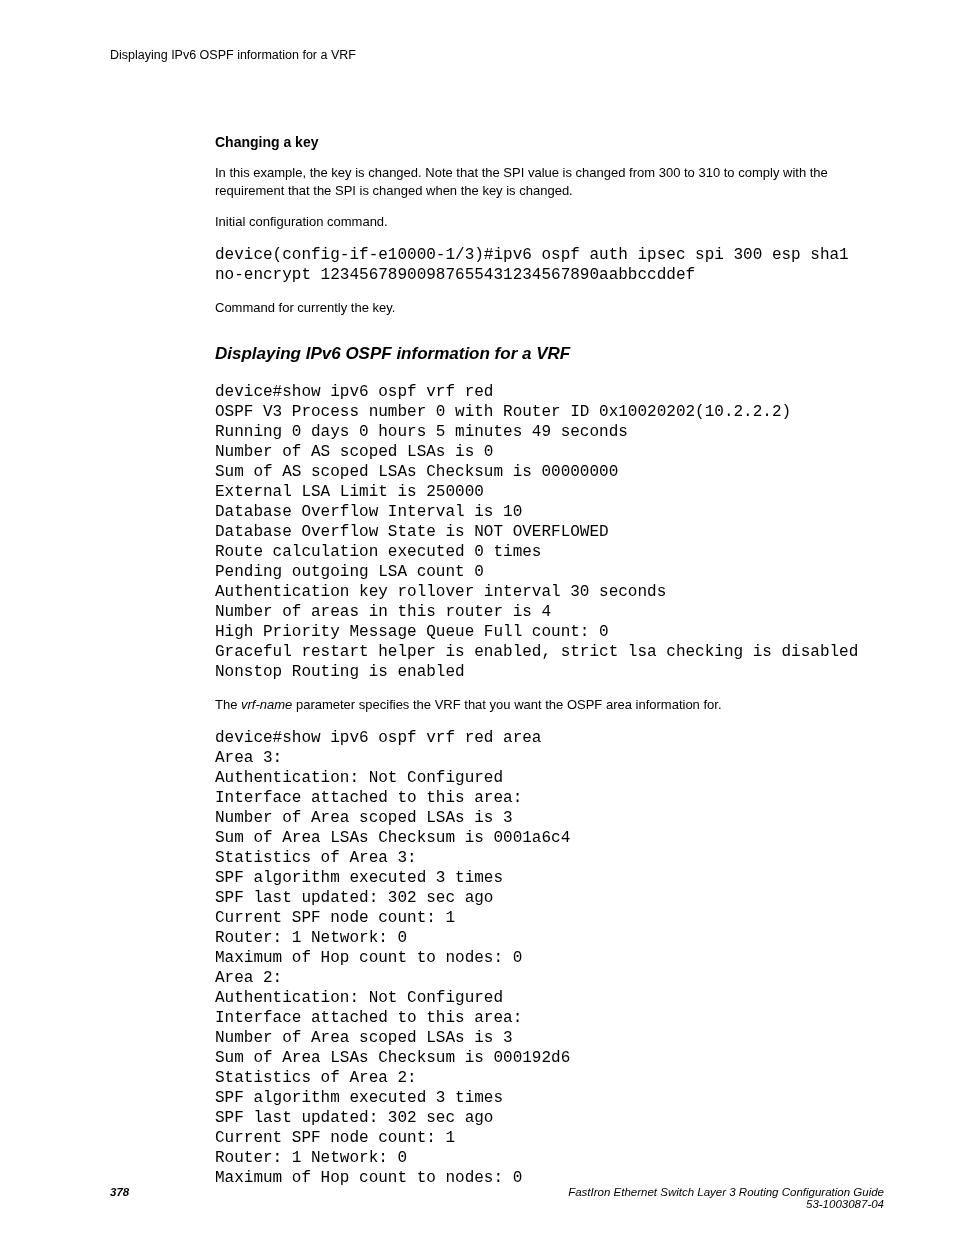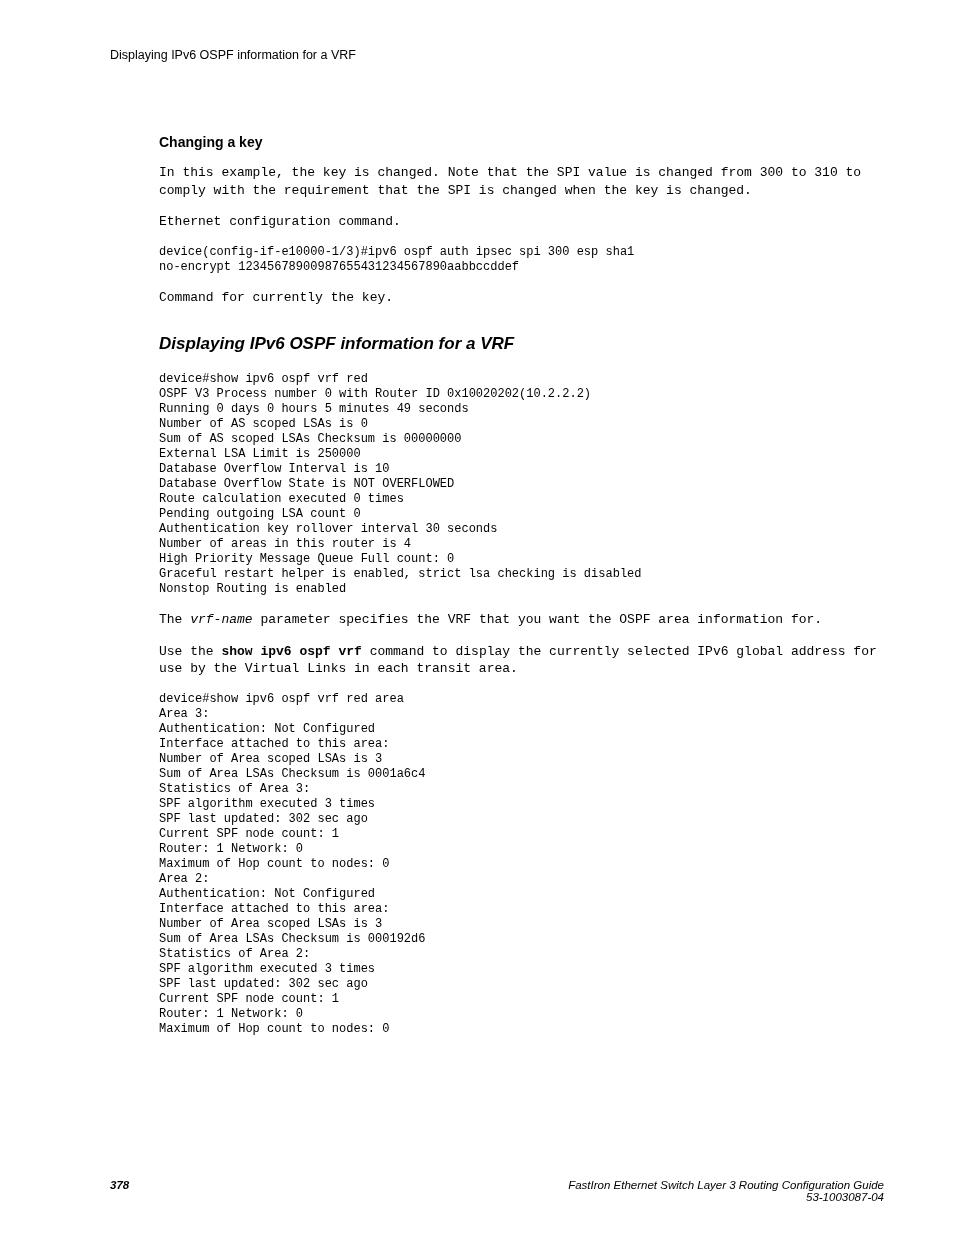--- a/index.html
+++ b/index.html
@@ -23,7 +23,7 @@
     margin-left: 0;
   }
   .content {
-    margin-left: 49px;
+    margin-left: 105px;
   }
   .h4 {
     font-weight: bold;

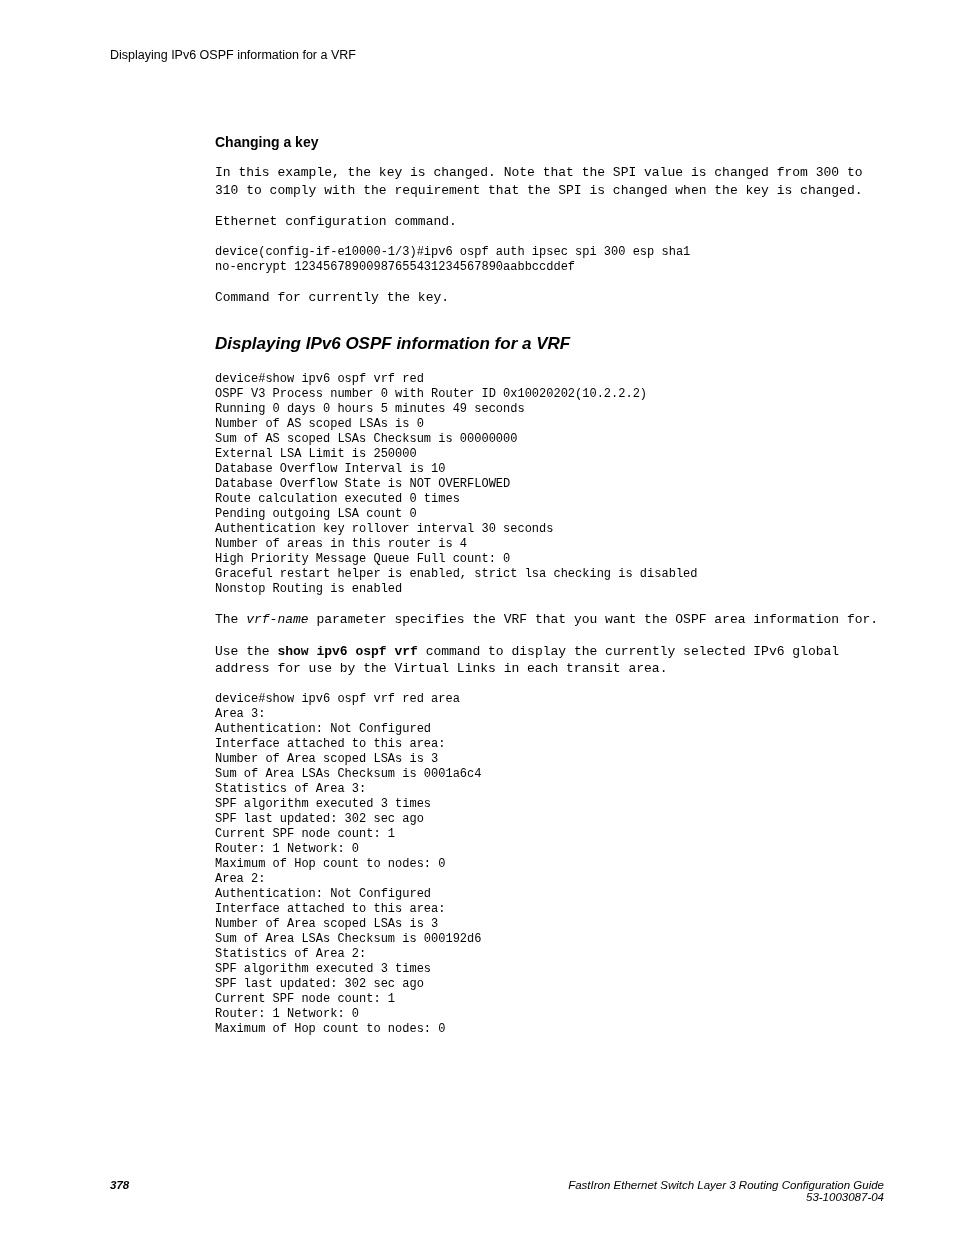--- a/index.html
+++ b/index.html
@@ -33,7 +33,6 @@
   .para {
     margin: 0 0 14px 0;
     line-height: 1.35;
-    font-family: Liberation Mono, monospace;
   }
   .code {
     font-family: "Courier New", Courier, monospace;

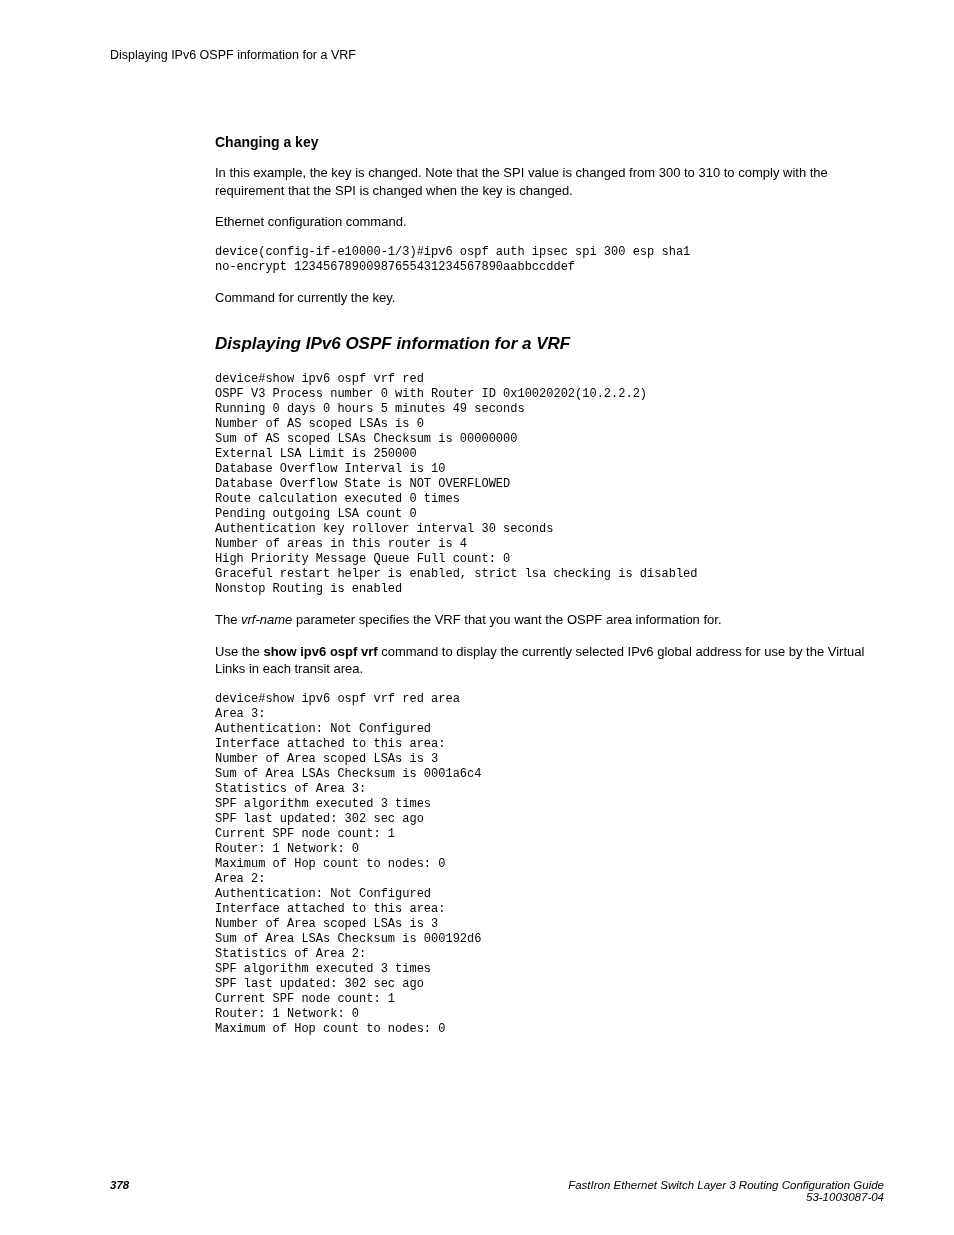--- a/index.html
+++ b/index.html
@@ -87,7 +87,7 @@
 
     <p class="para">In this example, the key is changed. Note that the SPI value is changed from 300 to 310 to comply with the requirement that the SPI is changed when the key is changed.</p>
 
-    <p class="para">Ethernet configuration command.</p>
+    <p class="para">Initial configuration command.</p>
 
     <div class="code">device(config-if-e10000-1/3)#ipv6 ospf auth ipsec spi 300 esp sha1
 no-encrypt 12345678900987655431234567890aabbccddef</div>

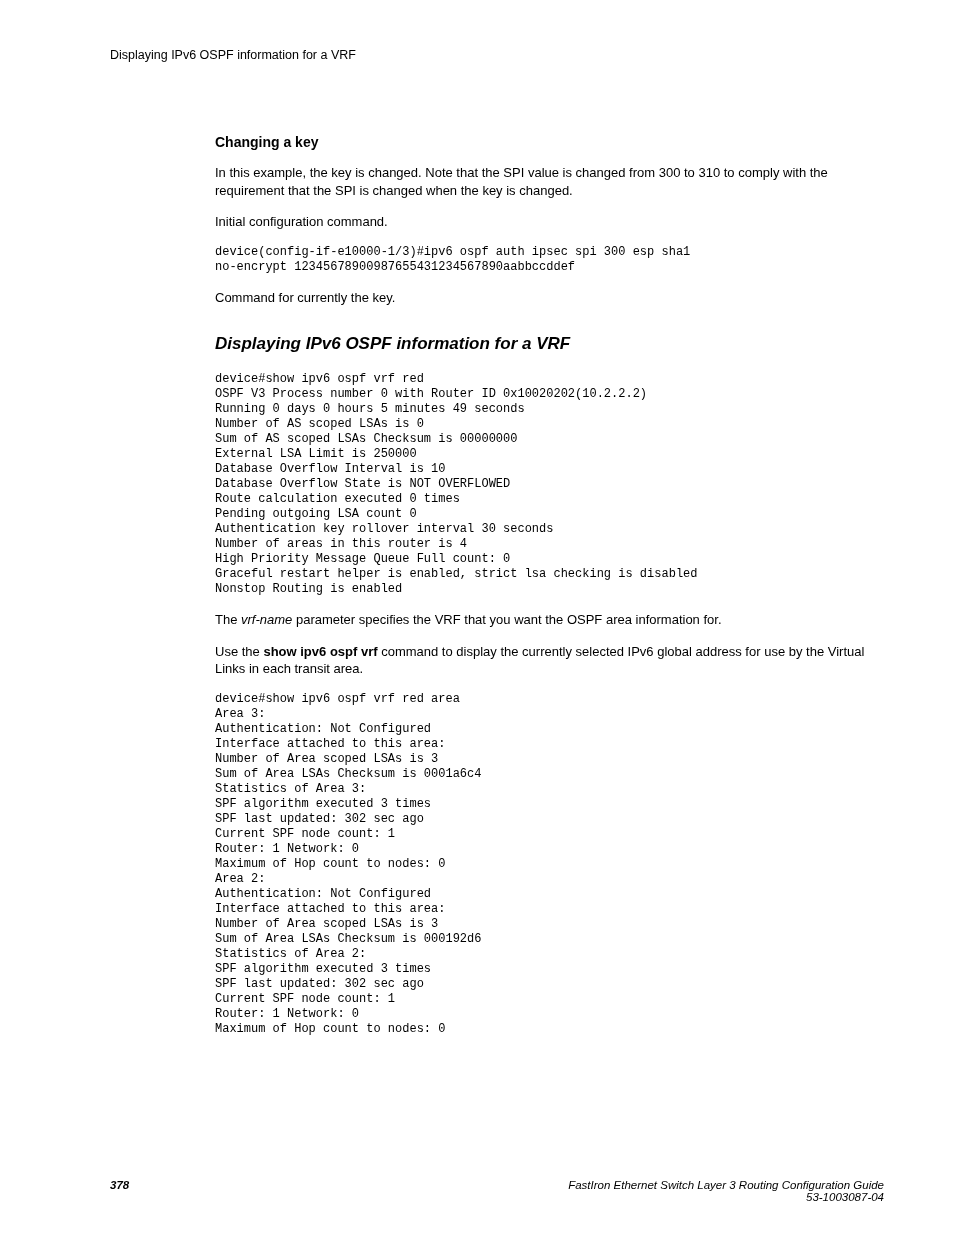--- a/index.html
+++ b/index.html
@@ -36,7 +36,7 @@
   }
   .code {
     font-family: "Courier New", Courier, monospace;
-    font-size: 12px;
+    font-size: 16px;
     white-space: pre;
     margin: 0 0 14px 0;
     line-height: 1.25;

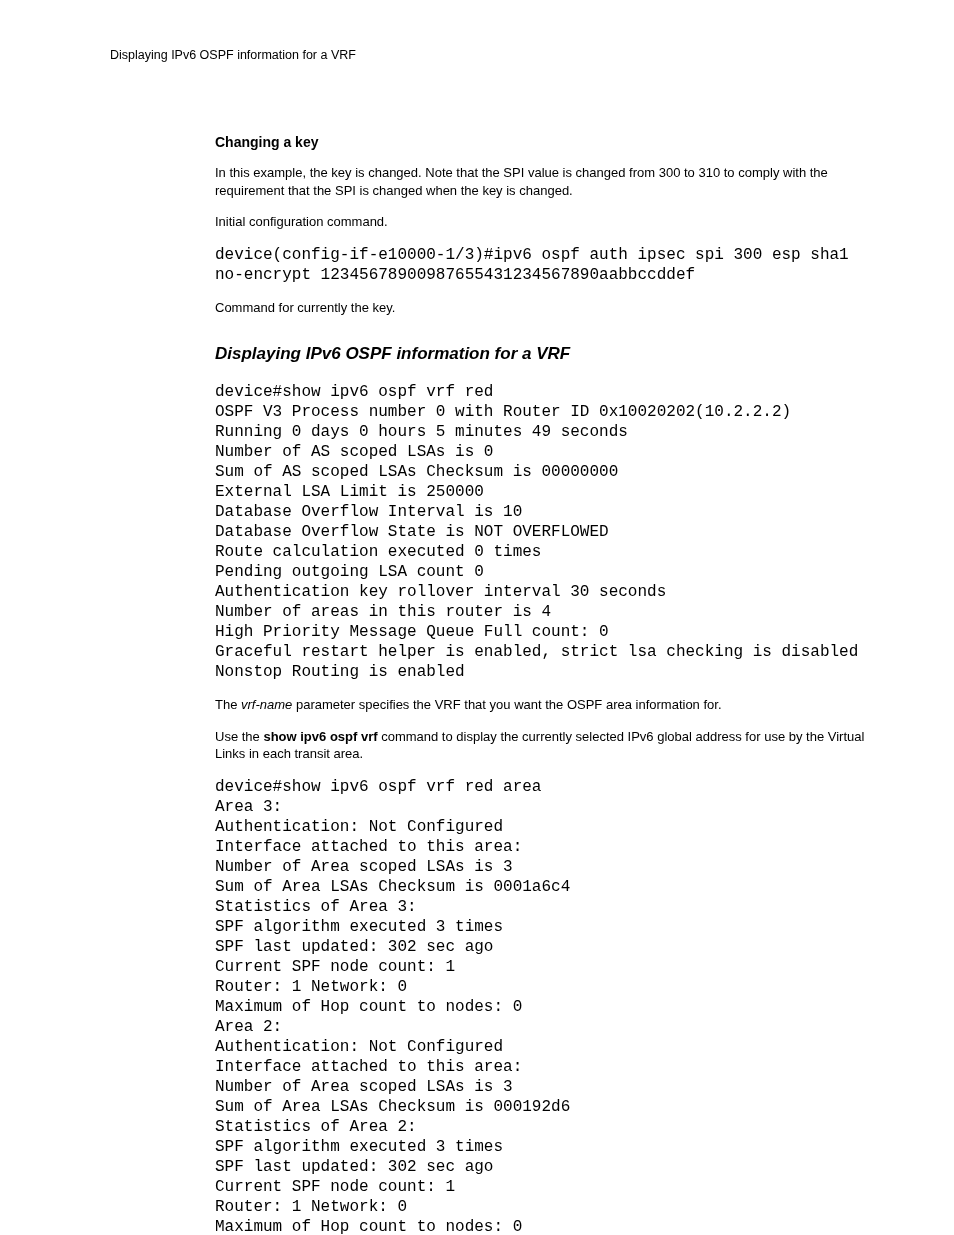--- a/index.html
+++ b/index.html
@@ -121,9 +121,6 @@
 
 
 
-    <p class="para">
-      <span>Use the </span><span class="inline-b">show ipv6 ospf vrf</span><span> command to display the currently selected IPv6 global address for use by the Virtual Links in each transit area.</span>
-    </p>
 
     <div class="code">device#show ipv6 ospf vrf red area
 Area 3:

